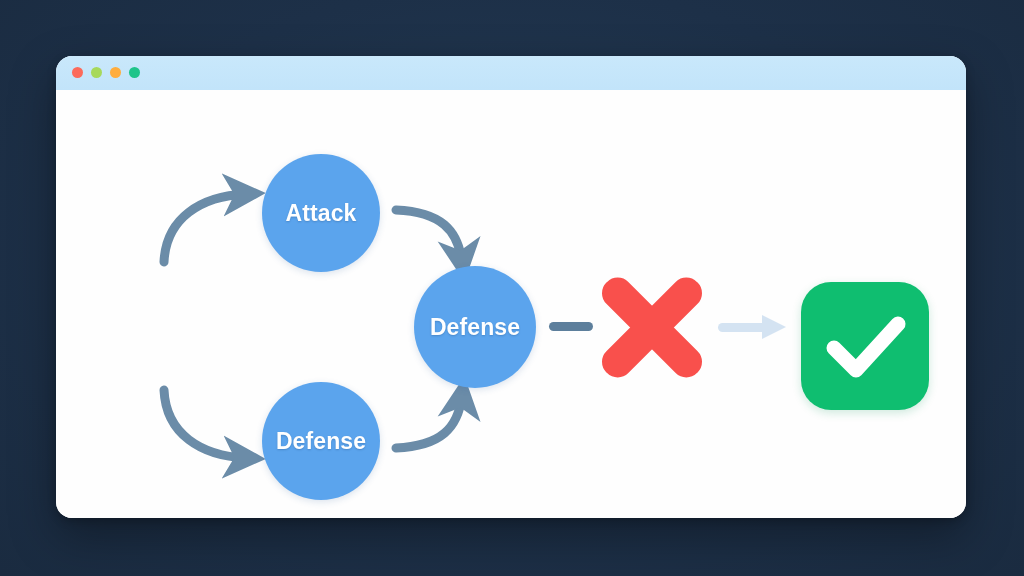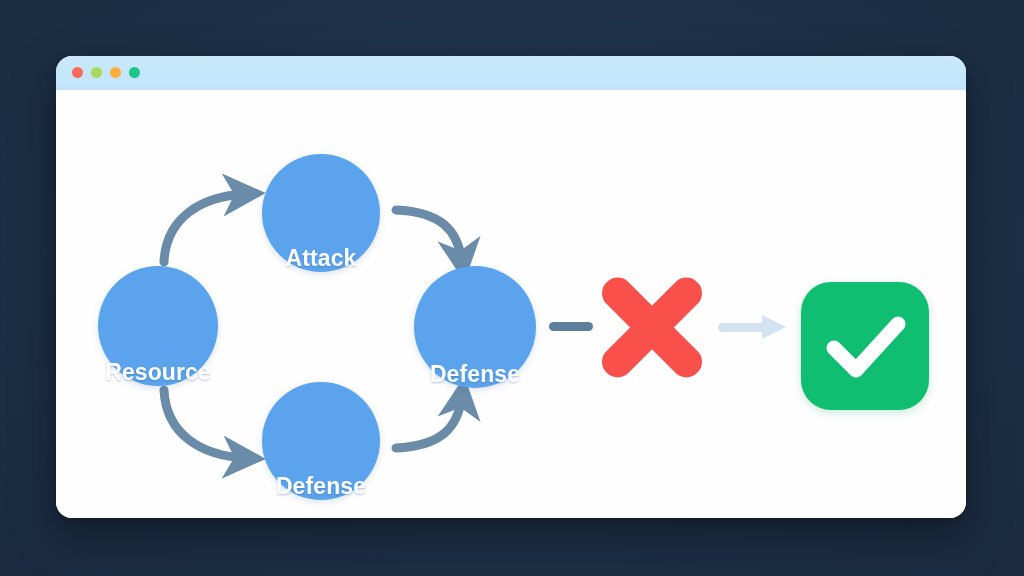--- a/index.html
+++ b/index.html
@@ -70,7 +70,7 @@
     border-radius: 50%;
     background: #5ba4ed;
     display: flex;
-    align-items: flex-end;
+    align-items: center;
     justify-content: center;
     box-shadow: 0 2px 7px rgba(40,90,150,0.16);
   }

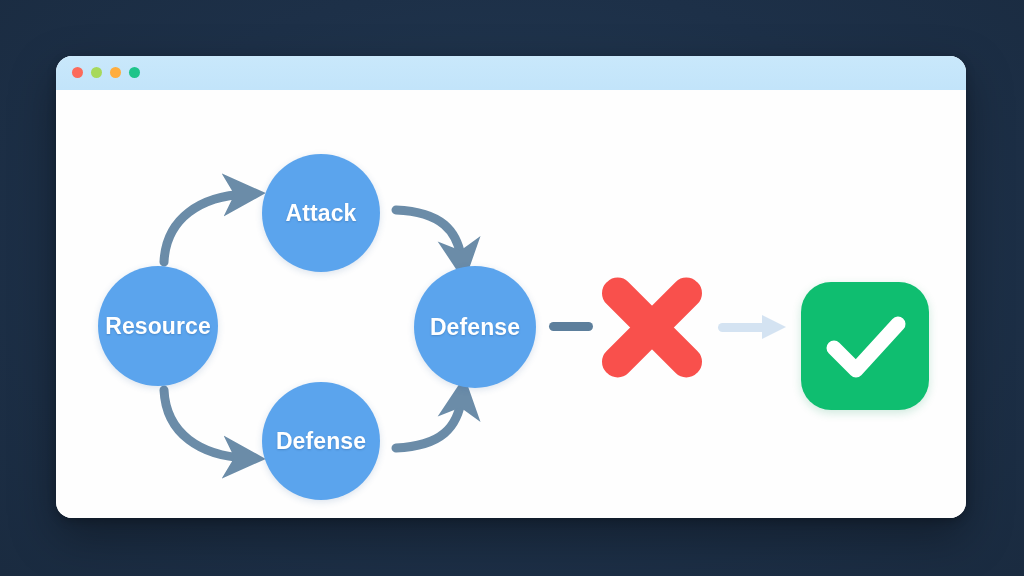--- a/index.html
+++ b/index.html
@@ -200,9 +200,6 @@
         </g>
       </svg>
 
-      <div class="node" id="node-resource">
-        <span class="node-label">Resource</span>
-      </div>
 
       <div class="node" id="node-attack">
         <span class="node-label">Attack</span>

